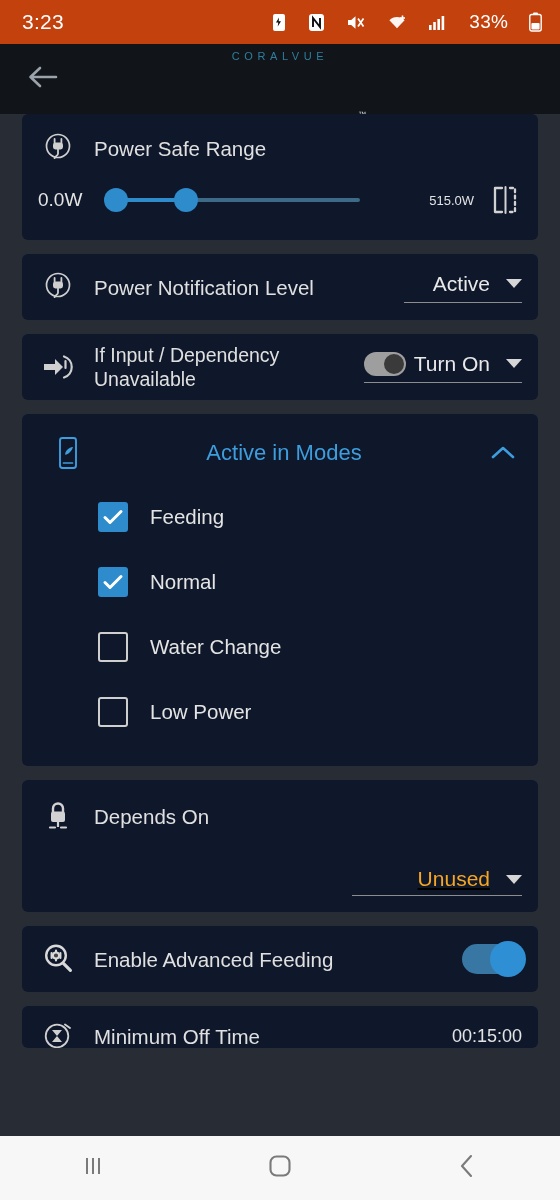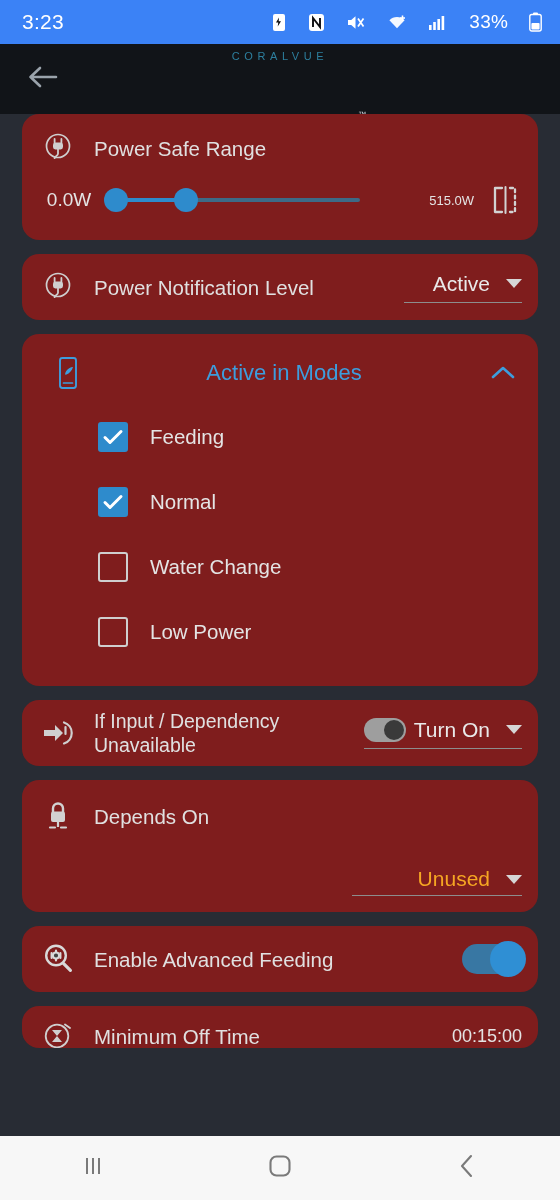--- a/index.html
+++ b/index.html
@@ -24,7 +24,7 @@
     position: absolute;
     top: 0; left: 0;
     width: 560px; height: 44px;
-    background: #3b82f6;
+    background: #c2410c;
     display: flex;
     align-items: center;
     justify-content: space-between;

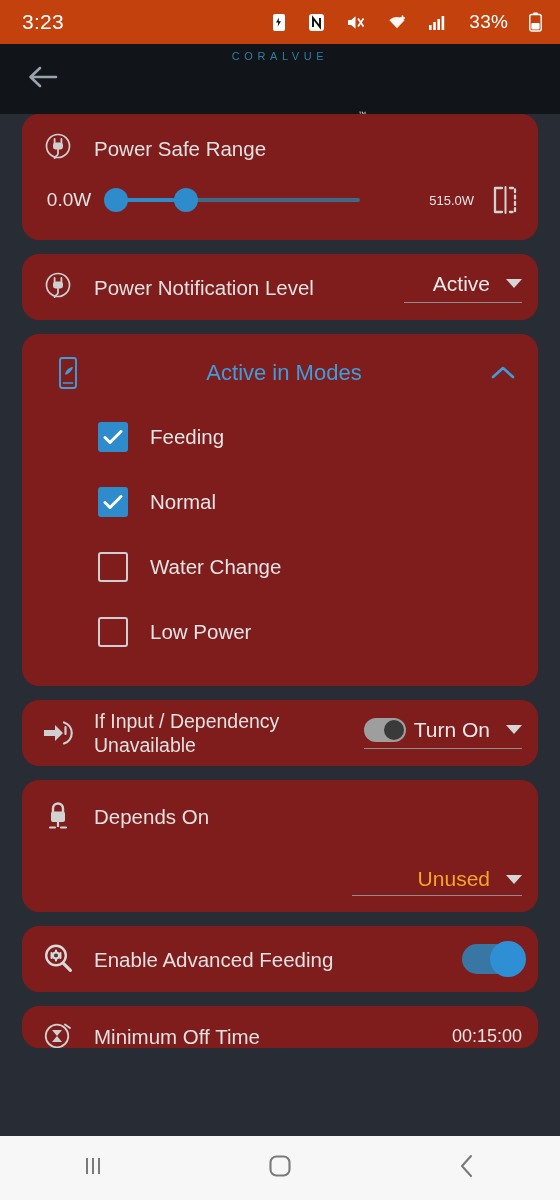--- a/index.html
+++ b/index.html
@@ -117,8 +117,8 @@
   }
 
   .card {
-    background: #7f1d1d;
-    border-radius: 17px;
+    background: #0f172a;
+    border-radius: 6px;
     margin-bottom: 14px;
     position: relative;
   }

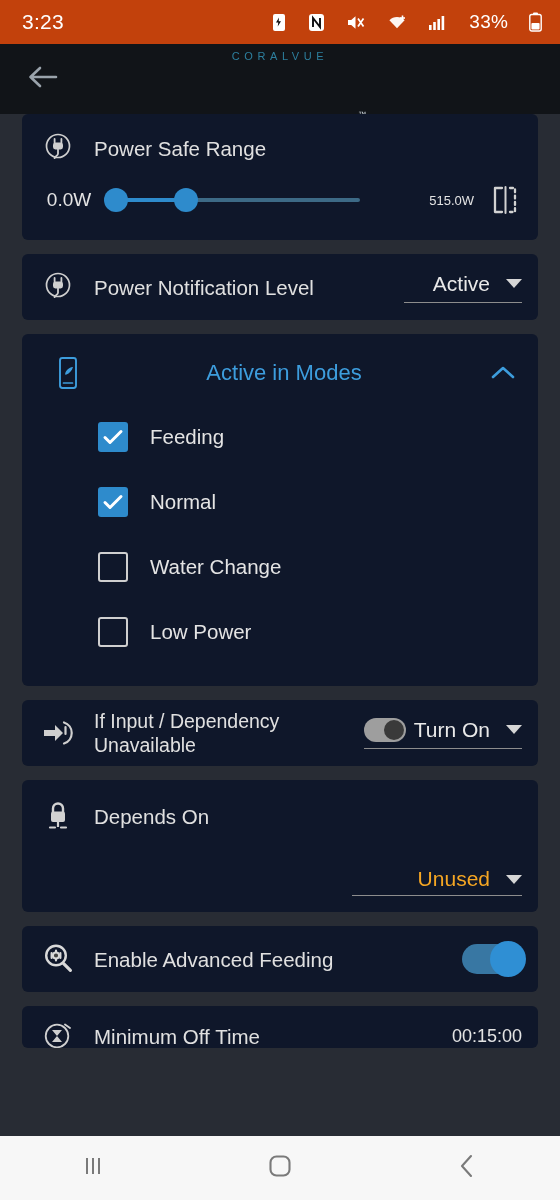--- a/index.html
+++ b/index.html
@@ -162,7 +162,6 @@
     color: #e4e4e4;
     font-size: 19px;
     min-width: 62px;
-    text-align: center;
   }
   .slider-wrap {
     position: relative;

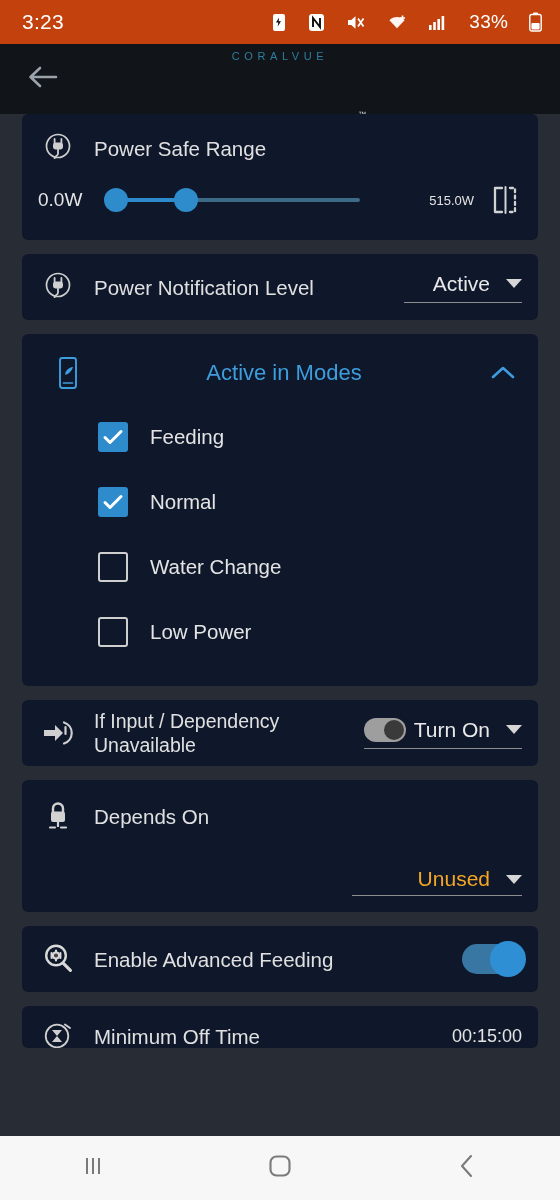--- a/index.html
+++ b/index.html
@@ -498,6 +498,26 @@
       </div>
     </div>
 
+    <div class="card">
+      <div class="row">
+        <div class="ico">
+          <svg width="36" height="34" viewBox="0 0 36 34">
+            <path d="M4 14h11V9l8 8-8 8v-5H4z" fill="#cfcfcf"></path>
+            <path d="M24 6.5a11 11 0 0 1 0 21" stroke="#cfcfcf" stroke-width="2.2" fill="none" stroke-linecap="round"></path>
+            <path d="M25.5 11v7" stroke="#cfcfcf" stroke-width="2.2" stroke-linecap="round"></path>
+          </svg>
+        </div>
+        <div class="label two-line">If Input / Dependency Unavailable</div>
+        <div class="dd">
+          <span class="mini-toggle">
+            <span class="knob"></span>
+          </span>
+          <span class="dd-val">Turn On</span>
+          <span class="dd-caret"></span>
+        </div>
+      </div>
+    </div>
+
     <div class="card card-modes">
       <div class="modes-head">
         <div class="ico">
@@ -541,26 +561,6 @@
       <div class="mode-row">
         <span class="cbox off"></span>
         <span class="mode-label">Low Power</span>
-      </div>
-    </div>
-
-    <div class="card">
-      <div class="row">
-        <div class="ico">
-          <svg width="36" height="34" viewBox="0 0 36 34">
-            <path d="M4 14h11V9l8 8-8 8v-5H4z" fill="#cfcfcf"></path>
-            <path d="M24 6.5a11 11 0 0 1 0 21" stroke="#cfcfcf" stroke-width="2.2" fill="none" stroke-linecap="round"></path>
-            <path d="M25.5 11v7" stroke="#cfcfcf" stroke-width="2.2" stroke-linecap="round"></path>
-          </svg>
-        </div>
-        <div class="label two-line">If Input / Dependency Unavailable</div>
-        <div class="dd">
-          <span class="mini-toggle">
-            <span class="knob"></span>
-          </span>
-          <span class="dd-val">Turn On</span>
-          <span class="dd-caret"></span>
-        </div>
       </div>
     </div>
 

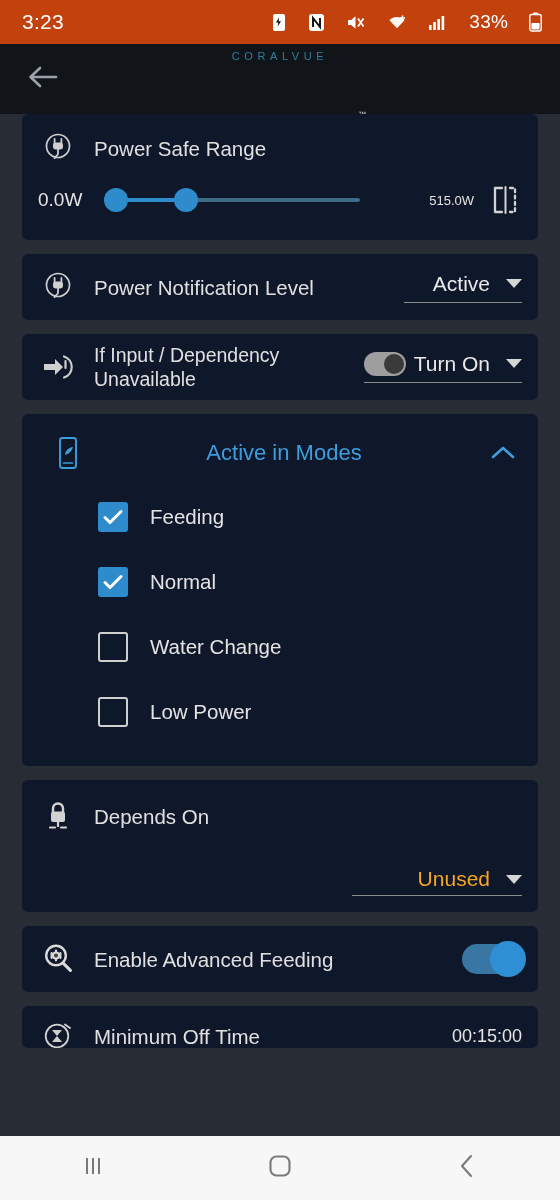--- a/index.html
+++ b/index.html
@@ -317,6 +317,7 @@
     padding: 0 16px 0 0;
     height: 52px;
     align-items: flex-end;
+    text-decoration: underline;
   }
   .depends-val-row .dd { min-width: 170px; padding-bottom: 4px; }
 

